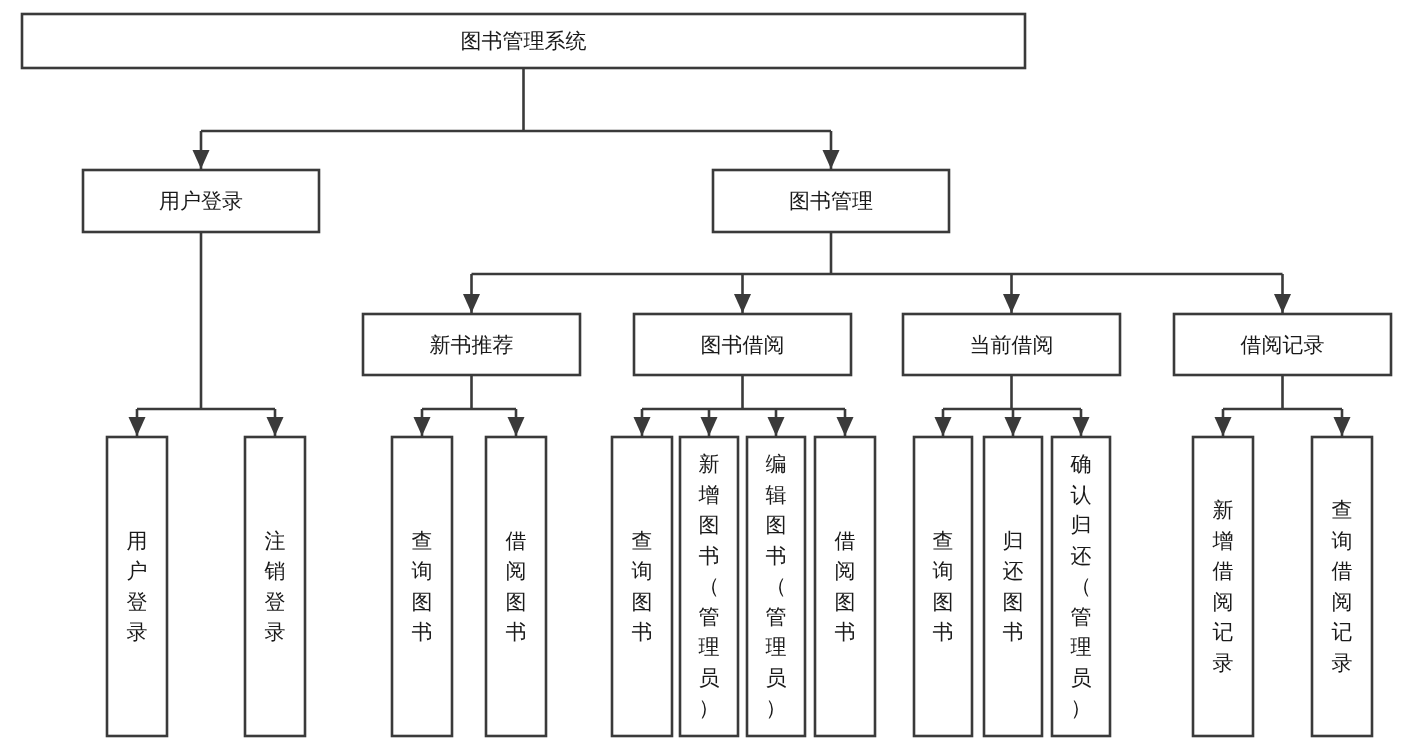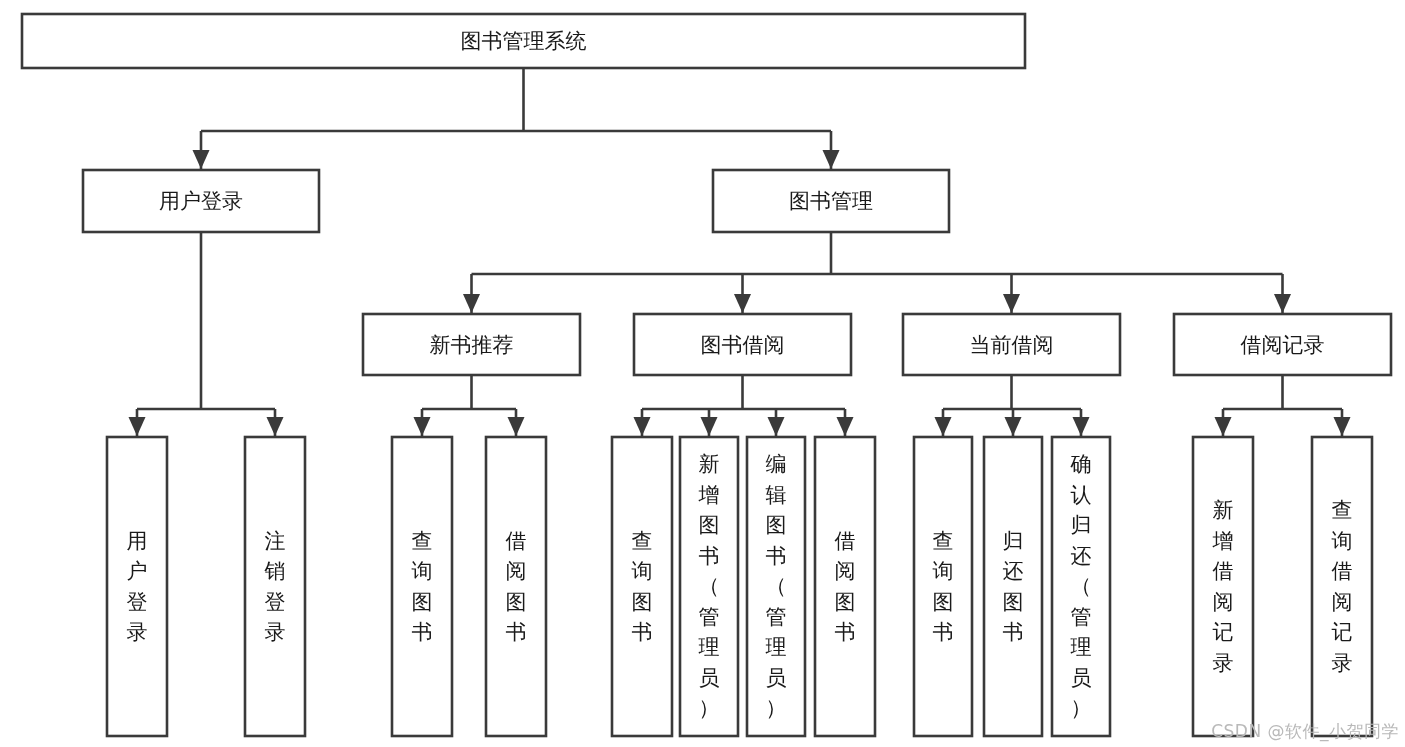--- a/index.html
+++ b/index.html
@@ -208,7 +208,6 @@
         </g>
       </g>
   </svg>
-  <div class="watermark">CSDN @软件_小贺同学</div>
 </div>
 
 </body></html>

